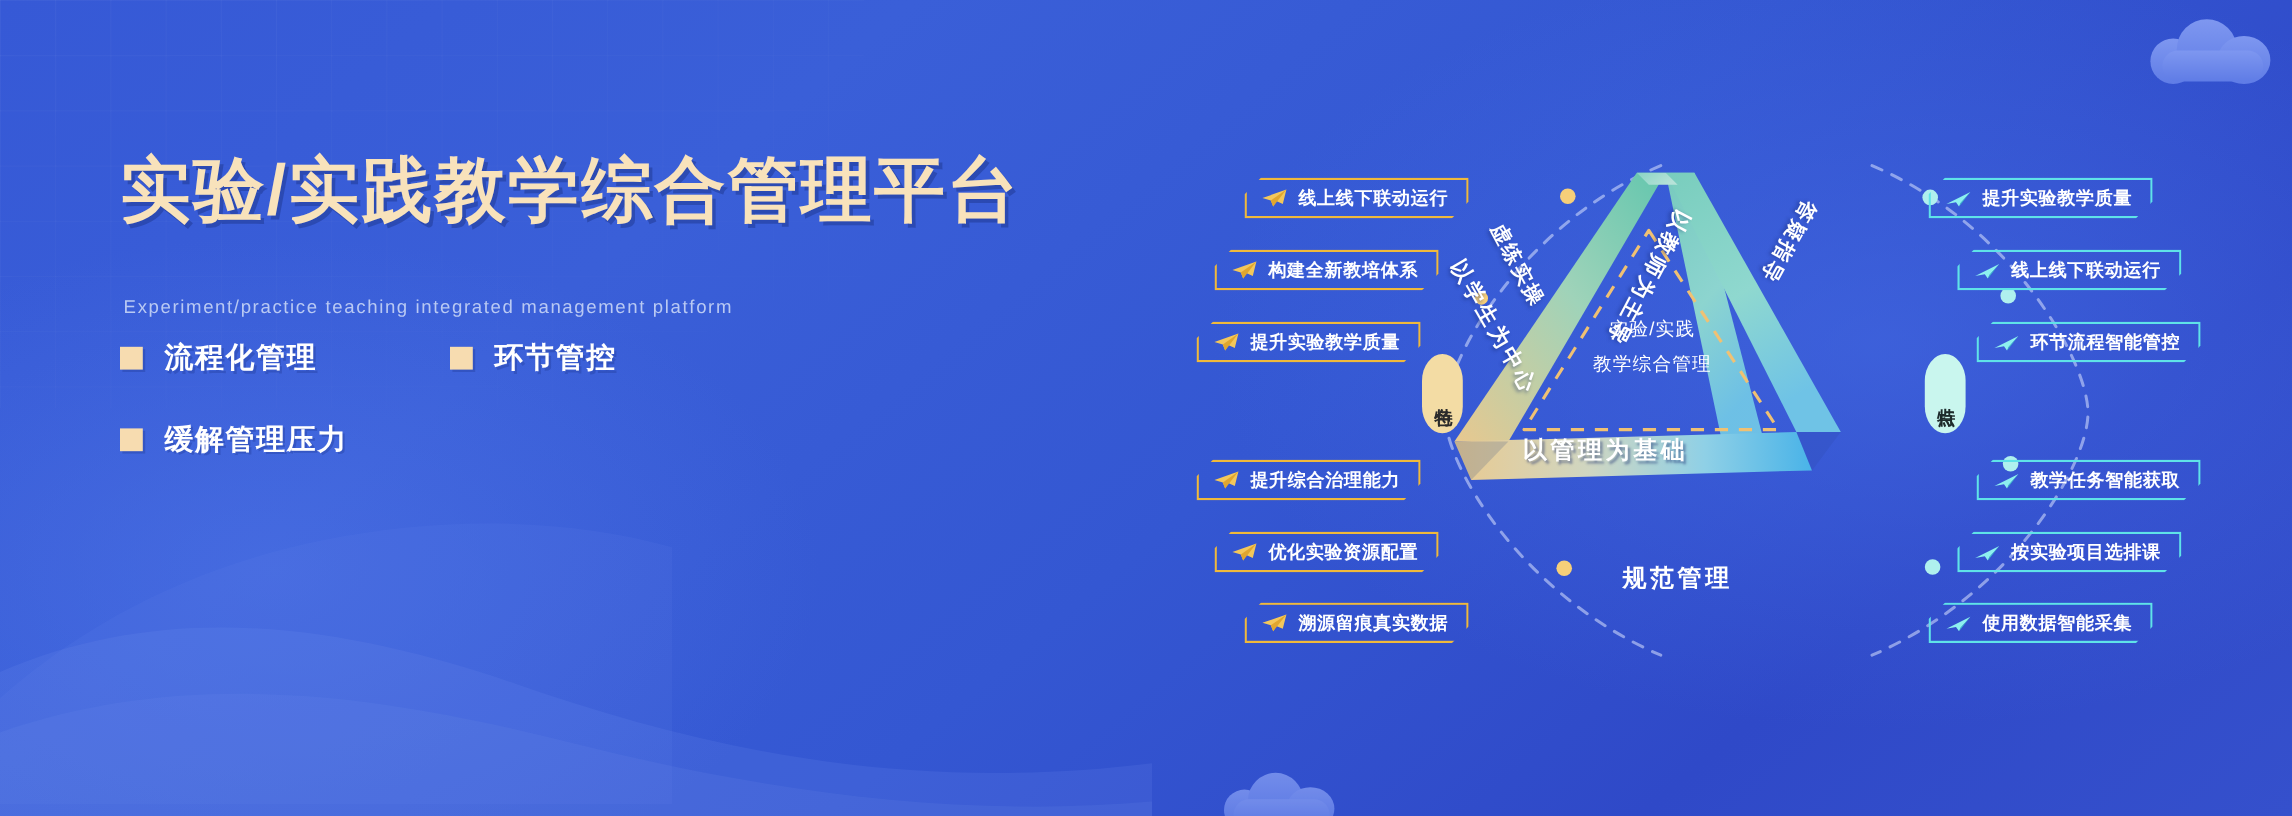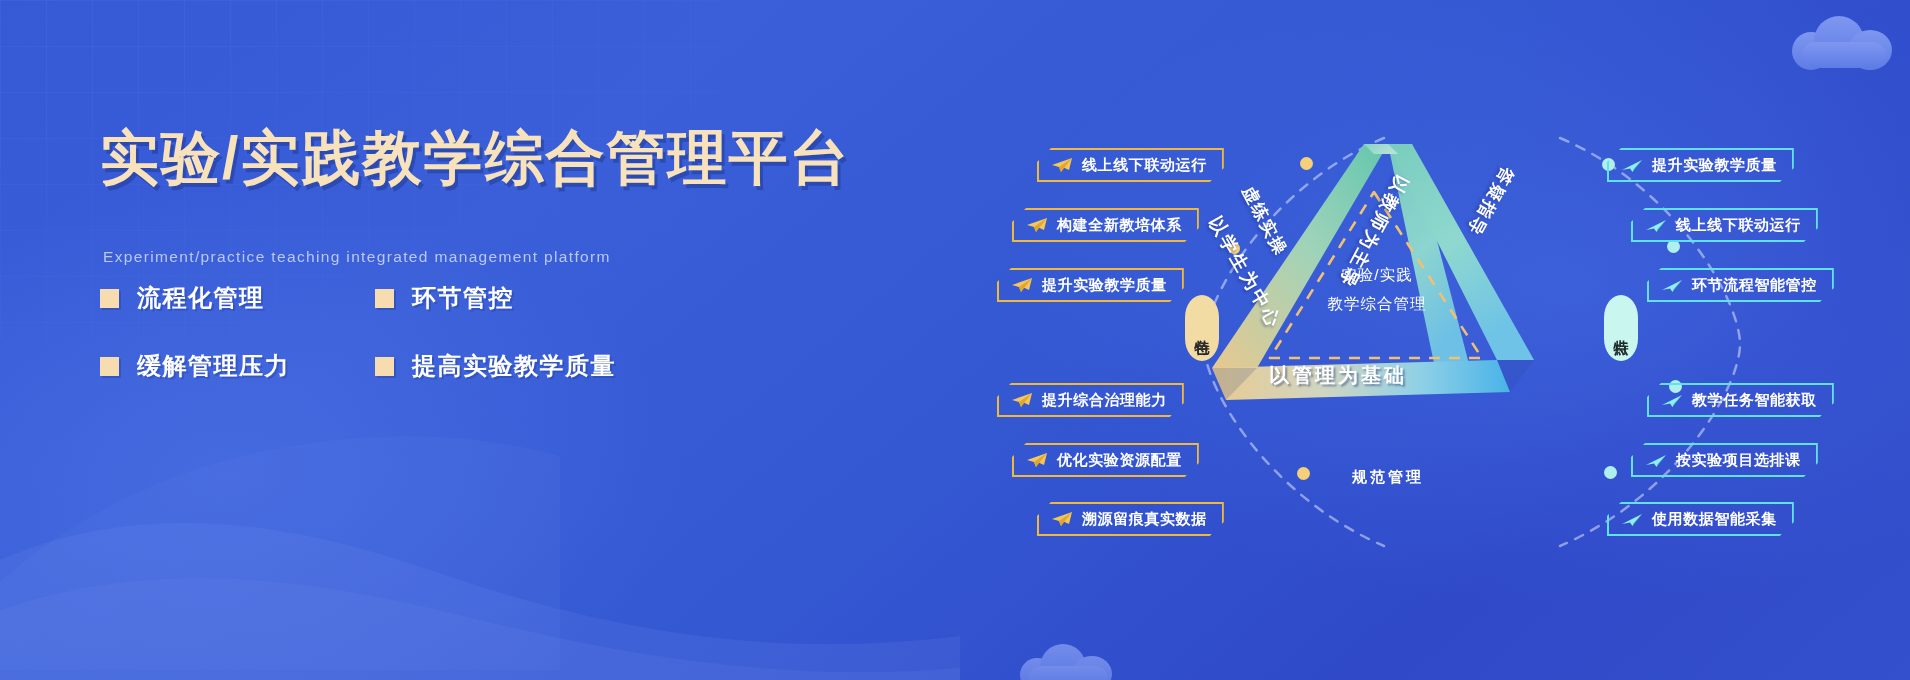--- a/index.html
+++ b/index.html
@@ -197,10 +197,6 @@
     <div class="bullet">
       <span class="sq"></span>
       <span class="tx">缓解管理压力</span>
-    </div>
-    <div class="bullet">
-      <span class="sq"></span>
-      <span class="tx">提高实验教学质量</span>
     </div>
   </div>
 

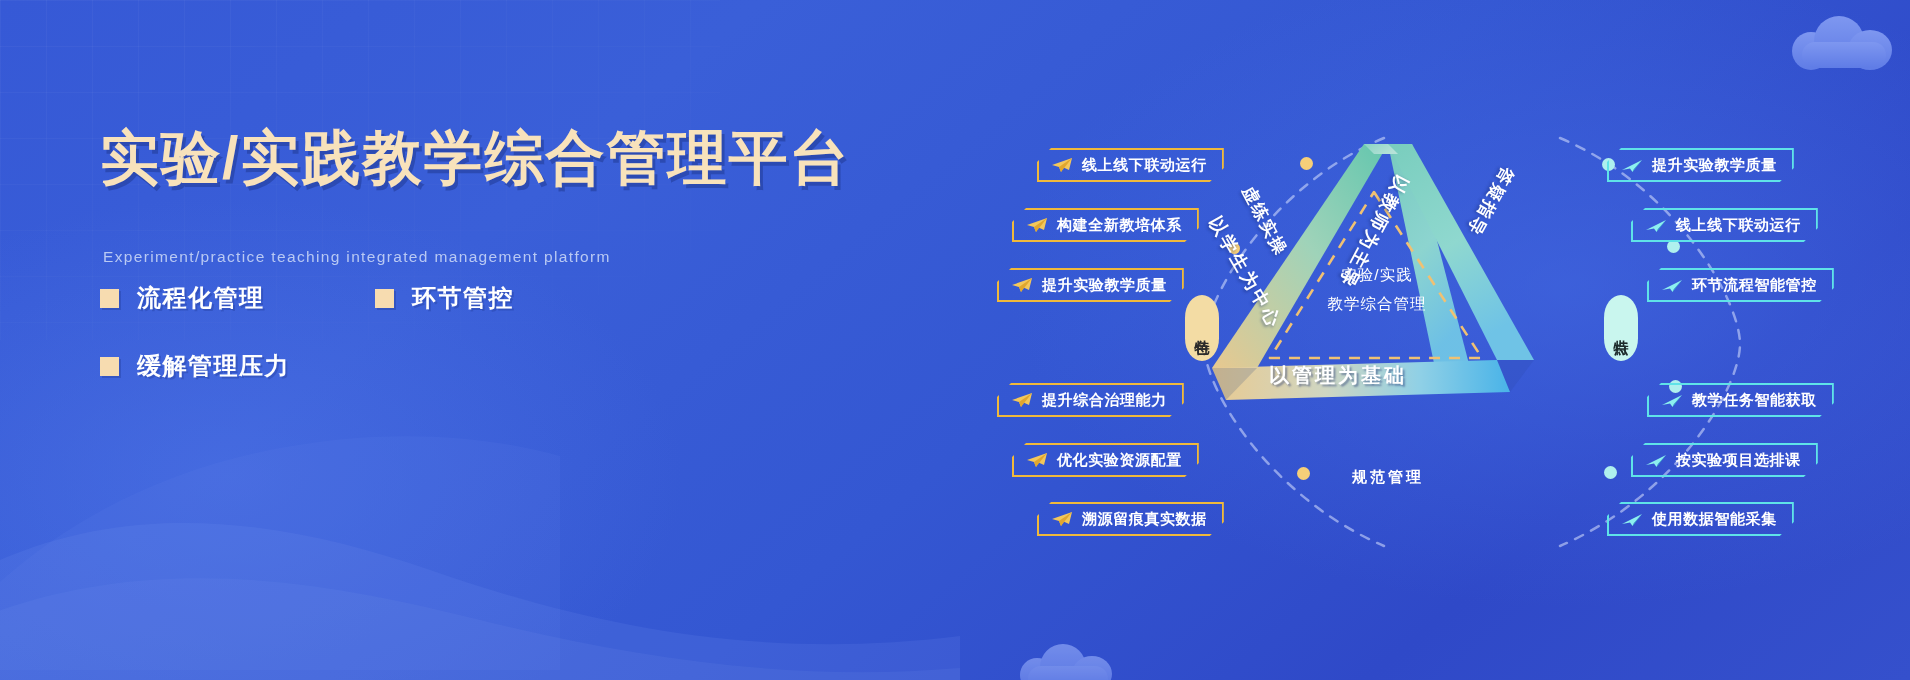--- a/index.html
+++ b/index.html
@@ -144,7 +144,7 @@
     text-shadow: 2px 2px 2px rgba(20,40,110,0.45);
   }
   .bottom-caption {
-    position: absolute; color: #ffffff; font-weight: 700; font-size: 15px;
+    position: absolute; color: #ffffff; font-weight: 700; font-size: 20px;
     letter-spacing: 3px; white-space: nowrap;
   }
 </style>

